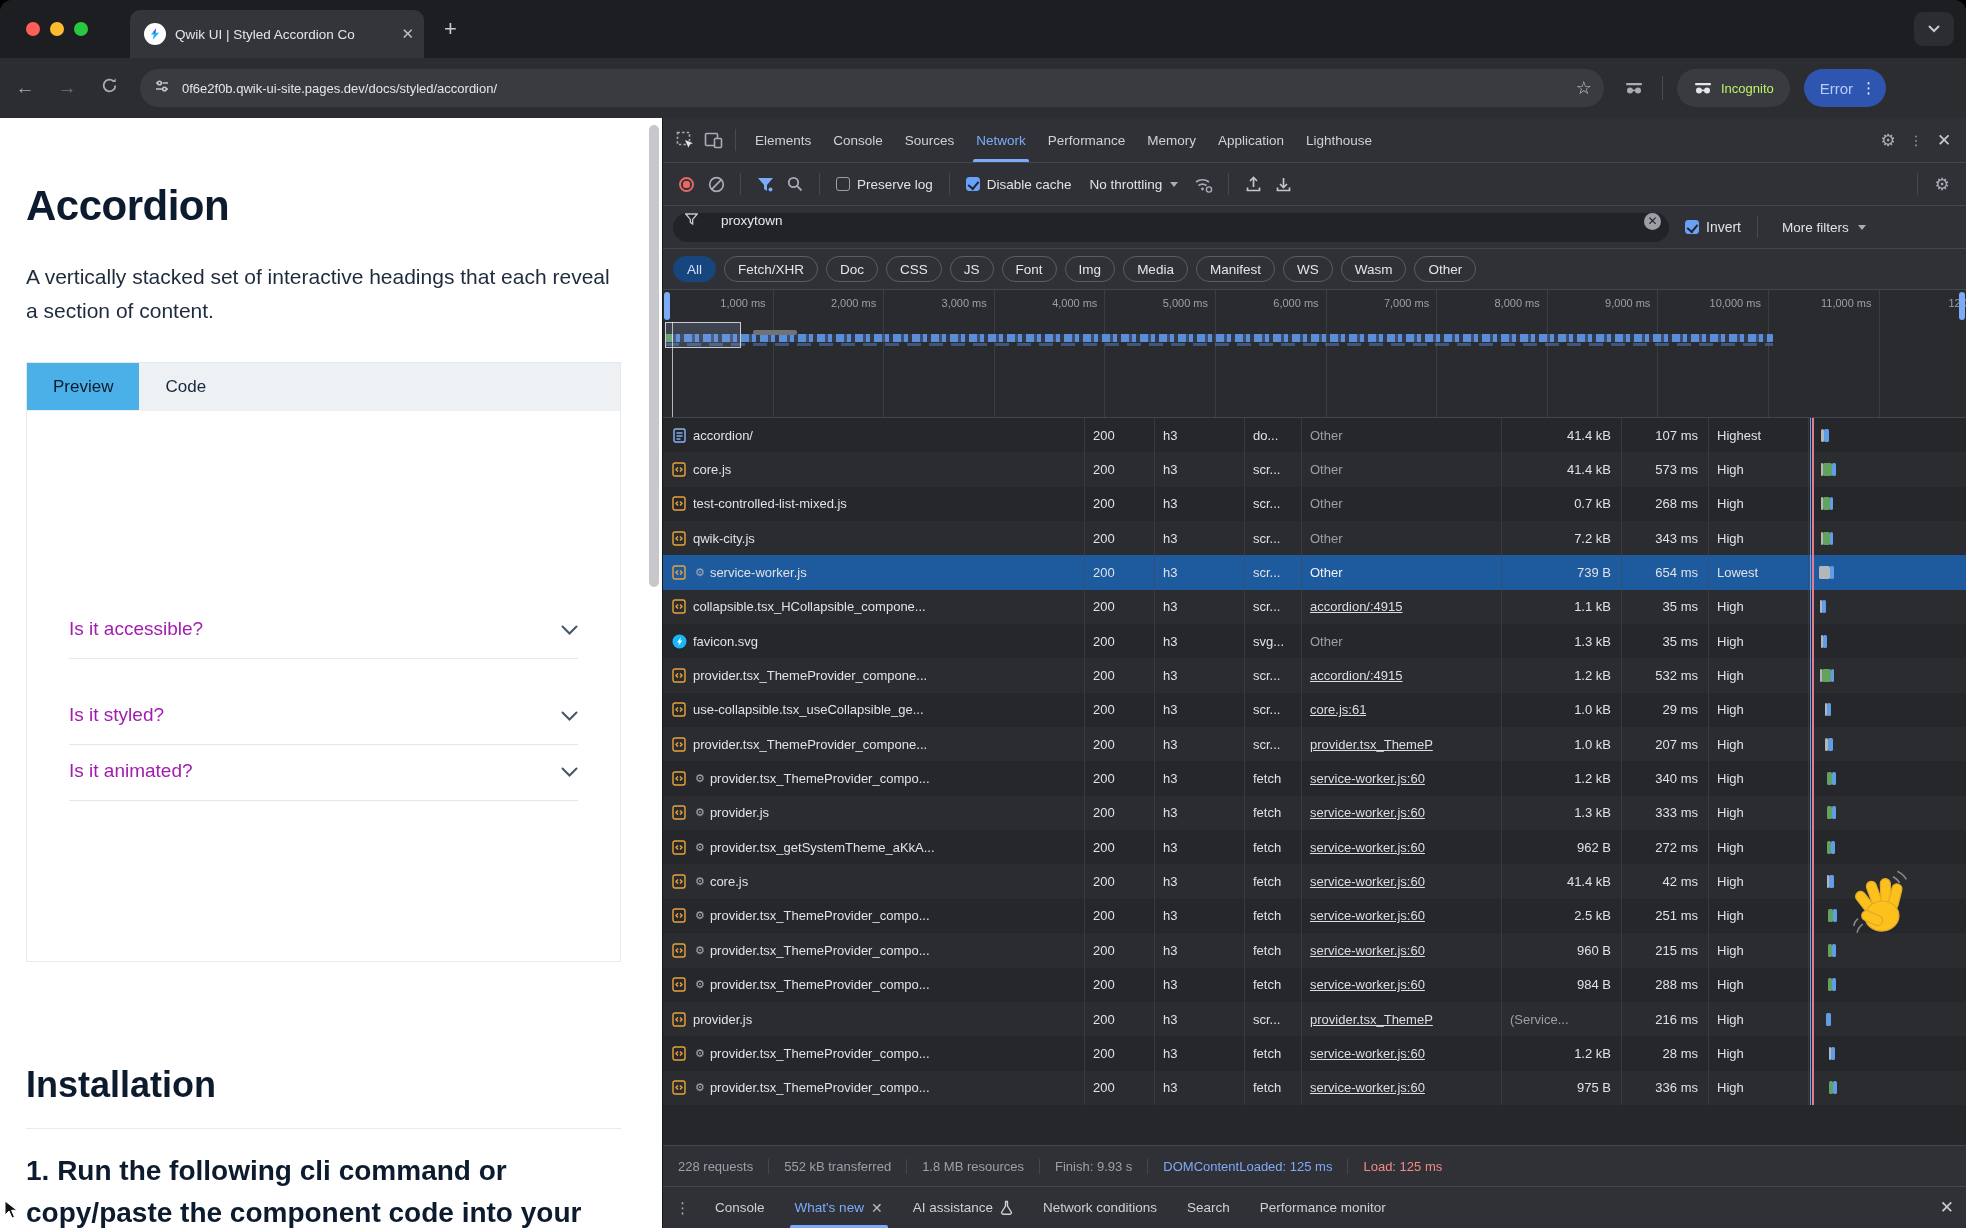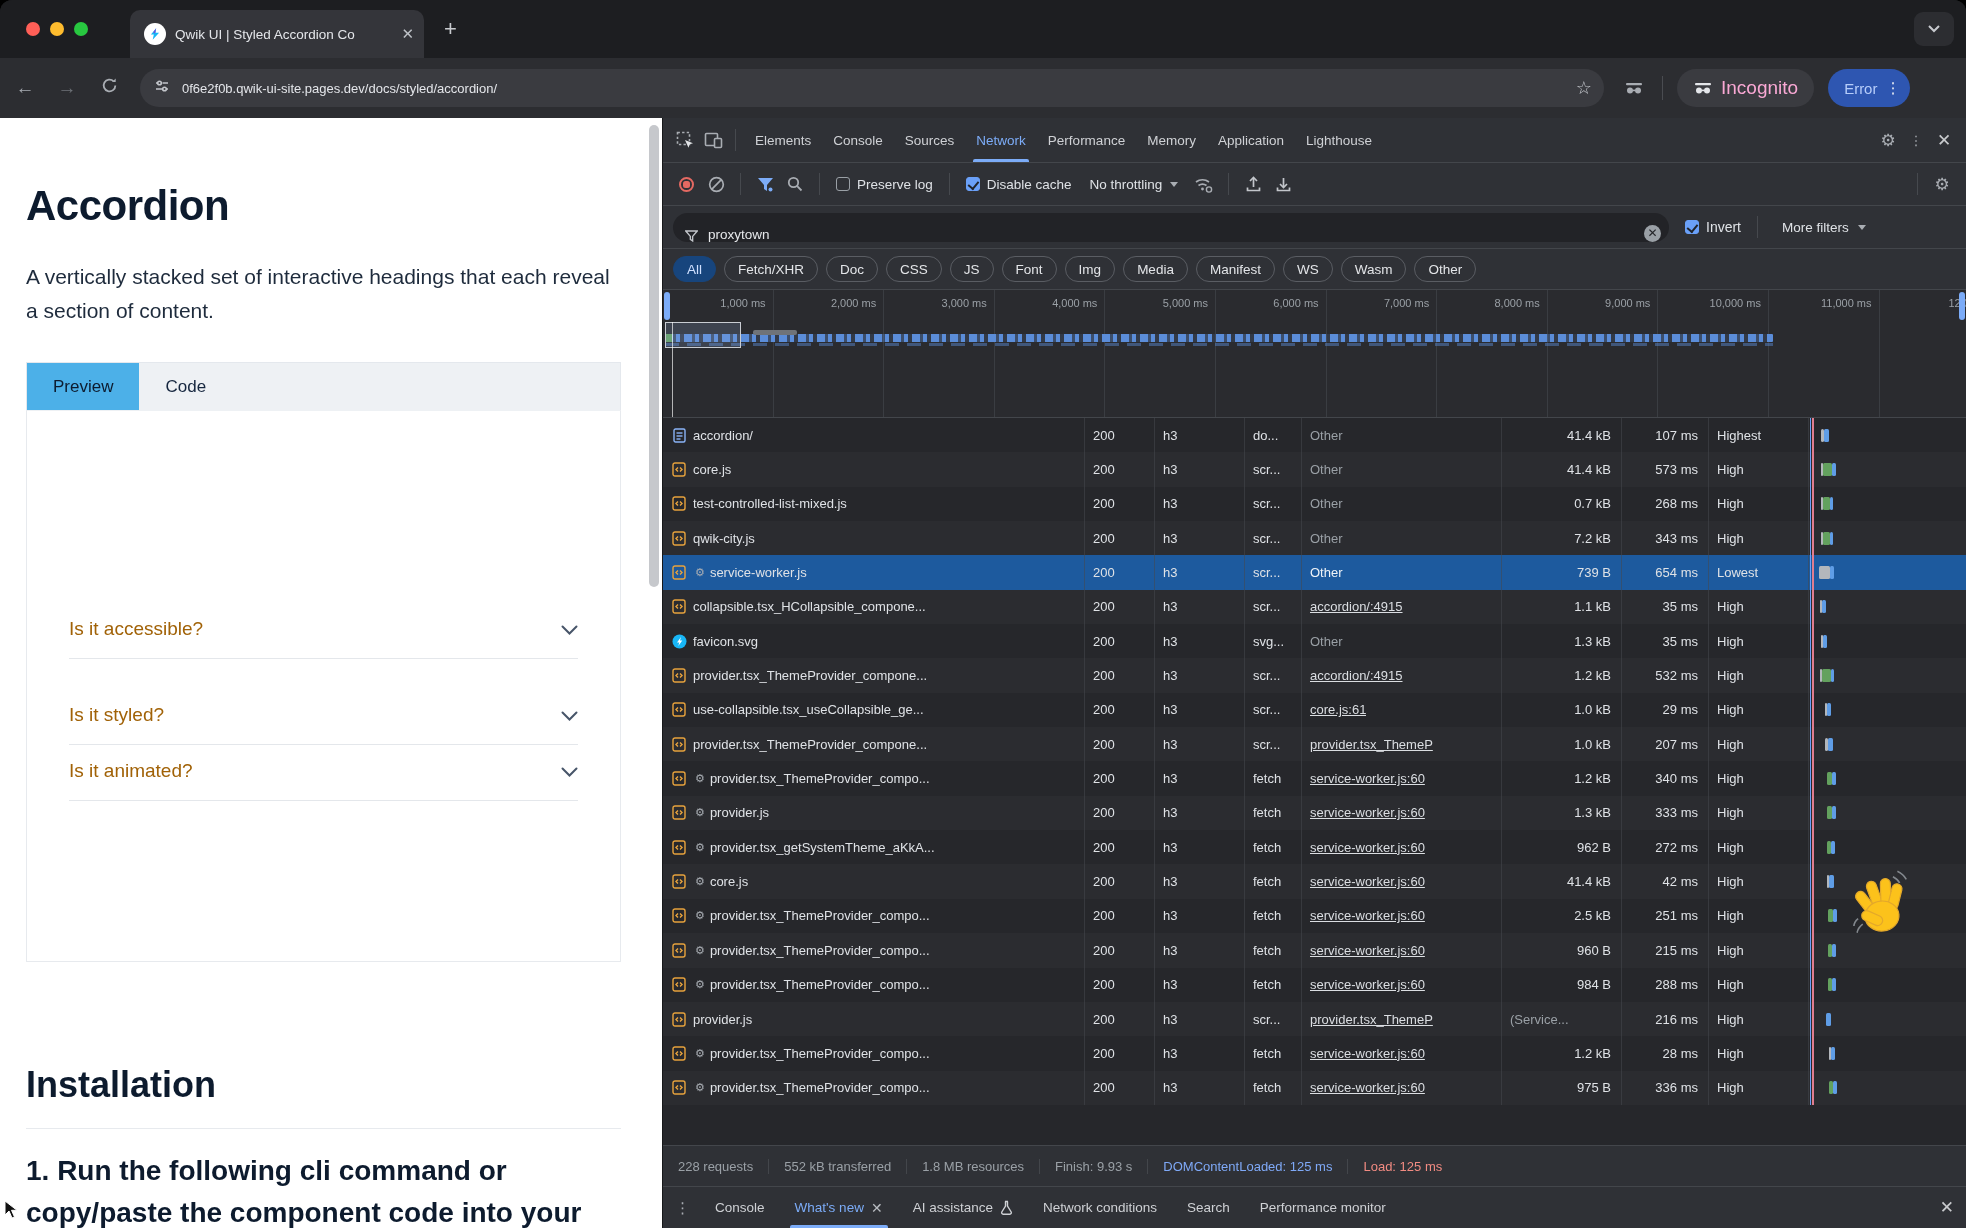--- a/index.html
+++ b/index.html
@@ -24,7 +24,7 @@
   .star { color:#c3c6cb; font-size:18px; }
   .extbtn { margin-left:16px; flex:0 0 auto; }
   .tbsep { width:1px; height:24px; background:#4a4c51; margin:0 14px; }
-  .incog { height:38px; background:#3a3b40; border-radius:19px; display:flex; align-items:center; padding:0 16px; color:#f9a8d4; font-size:19px; gap:8px; }
+  .incog { height:38px; background:#3a3b40; border-radius:19px; display:flex; align-items:center; padding:0 16px; color:#bef264; font-size:13px; gap:8px; }
   .errbtn { height:38px; background:#2e56b1; border-radius:19px; display:flex; align-items:center; padding:0 10px 0 16px; margin:0 12px 0 14px; gap:8px; }
   .errbtn .lbl { color:#b6cdfa; font-size:15px; }
   .errbtn .dots { color:#eef1f6; font-size:15px; letter-spacing:0; }

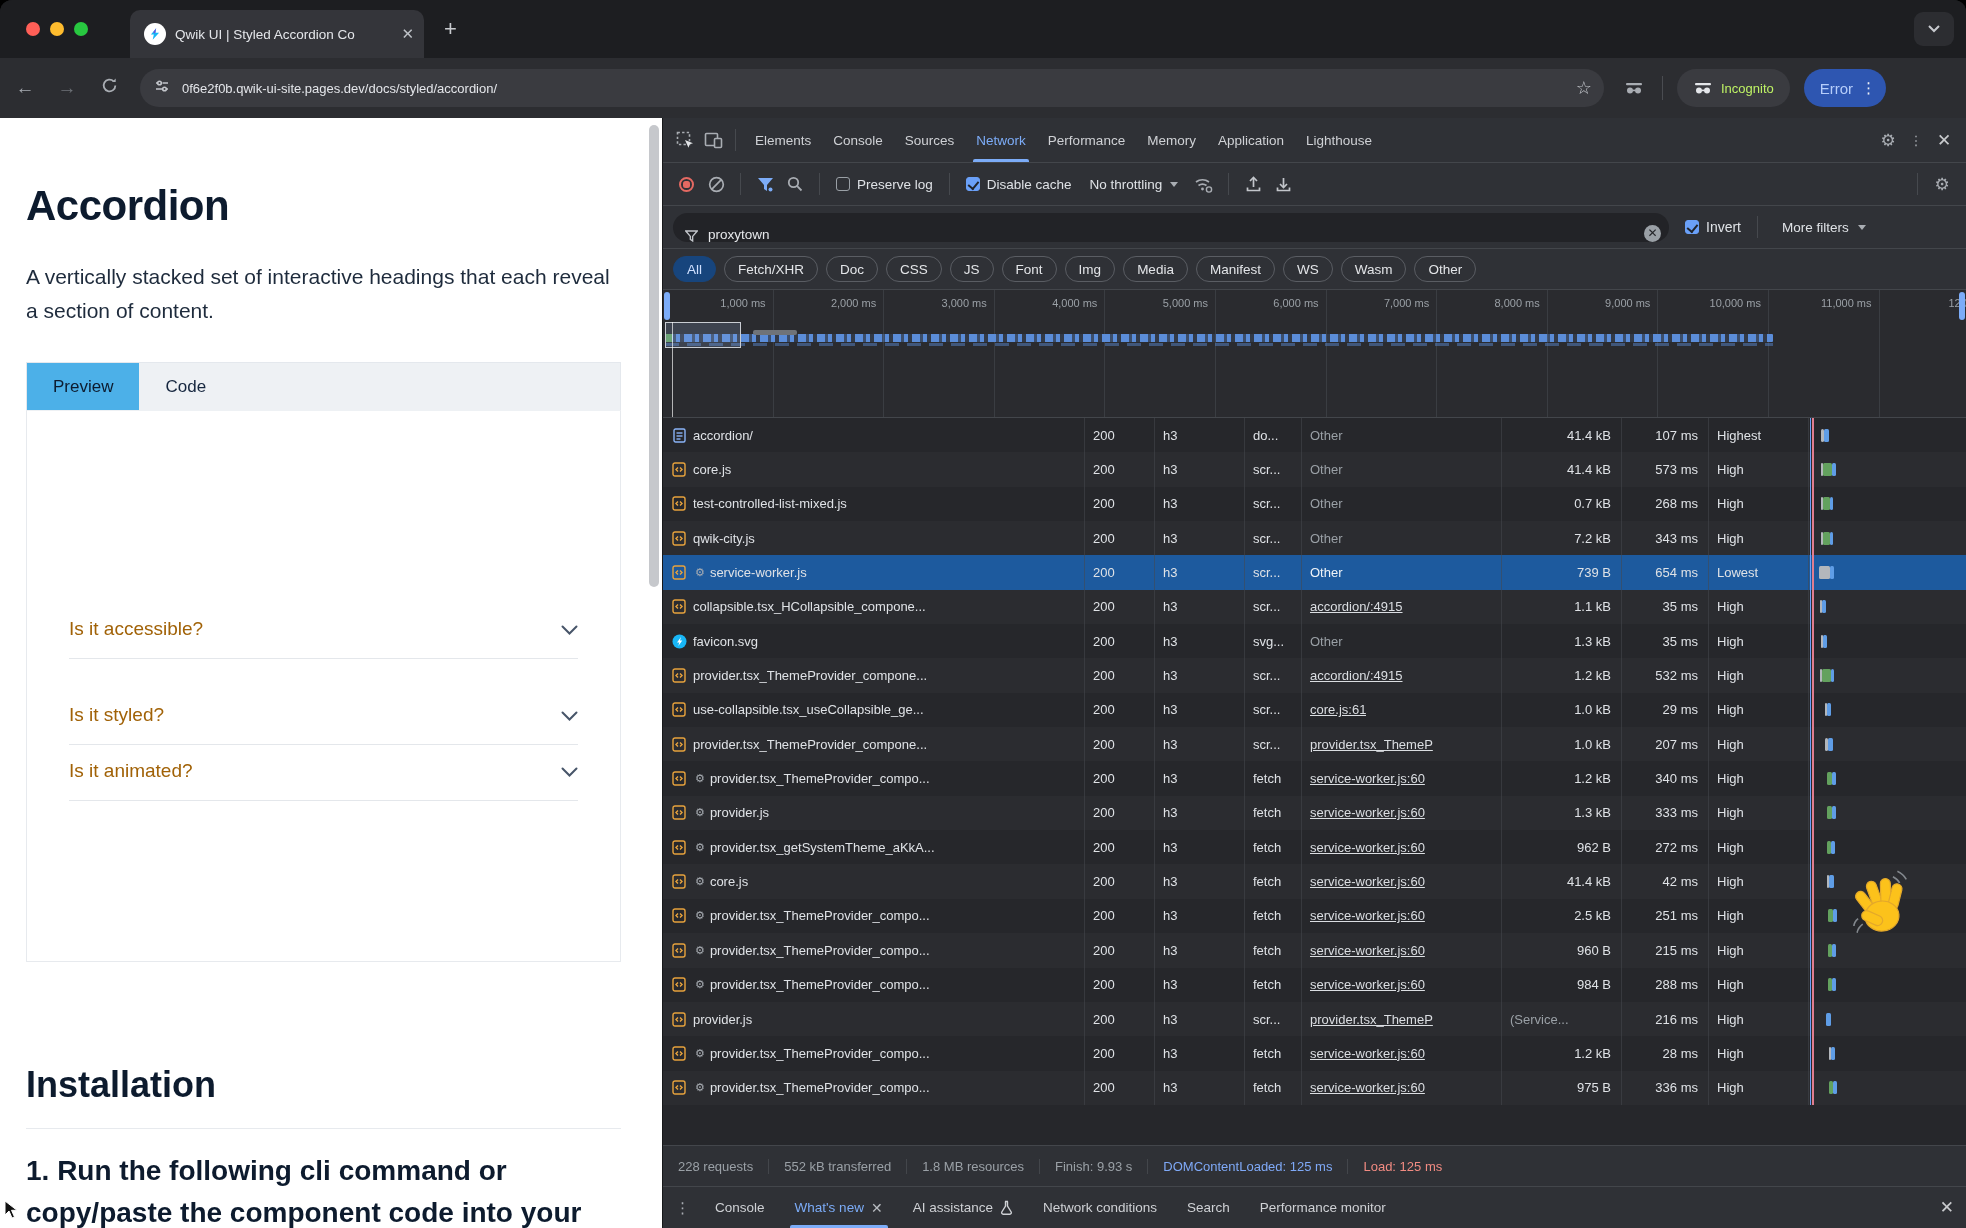--- a/index.html
+++ b/index.html
@@ -72,7 +72,7 @@
   .caret { width:0; height:0; border-left:4.5px solid transparent; border-right:4.5px solid transparent; border-top:5.5px solid #a9adb3; }
 
   .dt-filterrow { height:43px; background:#2f3136; border-bottom:1px solid #43464b; display:flex; align-items:center; padding:0 10px; }
-  .filter-pill { width:996px; height:29px; background:#222327; border-radius:15px; display:flex; align-items:flex-end; padding:0 8px 0 12px; }
+  .filter-pill { width:996px; height:29px; background:#222327; border-radius:15px; display:flex; align-items:flex-start; padding:0 8px 0 12px;gap:13px; }
   .filter-pill .val { color:#e6e8eb; font-size:13.5px; margin-left:10px; flex:1; }
   .pill-clear { width:17px; height:17px; border-radius:50%; background:#9aa0a6; color:#222327; display:flex; align-items:center; justify-content:center; font-size:12px; line-height:1; }
   .invert { display:flex; align-items:center; margin-left:16px; color:#dfe2e6; font-size:14px; }

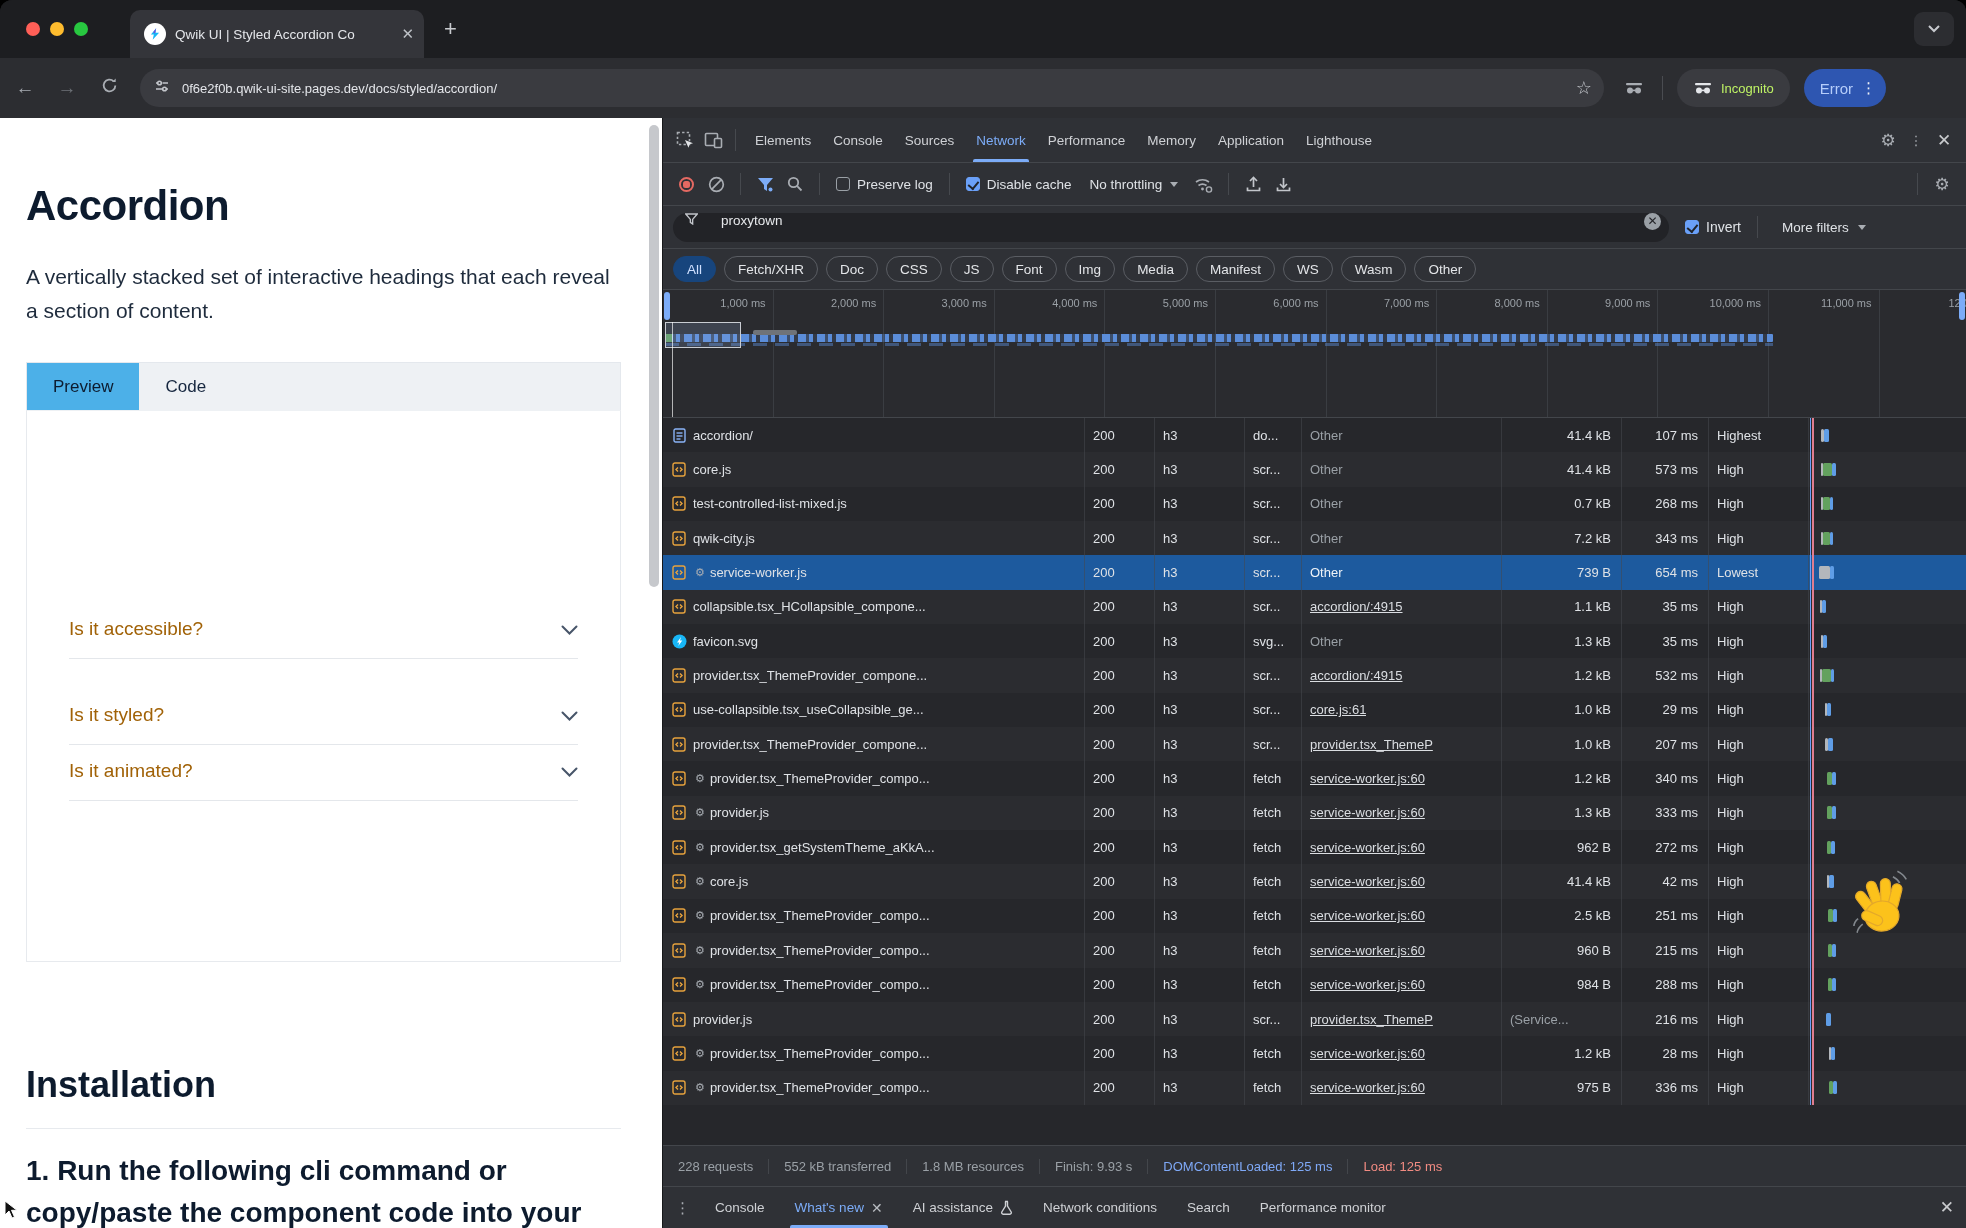--- a/index.html
+++ b/index.html
@@ -41,7 +41,7 @@
   .demo-tab.active { background:#4cb0e8; color:#0d1b2e; }
   .demo-panel { position:absolute; left:26px; top:292px; width:595px; height:552px; background:#fff; border:1px solid #e7eaee; border-top:1px solid #eef1f4; }
   .acc-item { position:absolute; left:42px; right:42px; height:60px; display:flex; align-items:center; justify-content:space-between; border-bottom:1px solid #e4e7eb; }
-  .acc-item span { font-size:19px; color:#a16207; }
+  .acc-item span { font-size:19px; color:#a21caf; }
   .install-h { position:absolute; left:26px; top:946px; font-size:36px; font-weight:700; color:#0d1b2e; }
   .install-hr { position:absolute; left:26px; top:1010px; width:595px; border-top:1px solid #e7eaee; }
   .install-p { position:absolute; left:26px; top:1032px; width:604px; font-size:28px; font-weight:700; line-height:1.5; color:#0d1b2e; }

